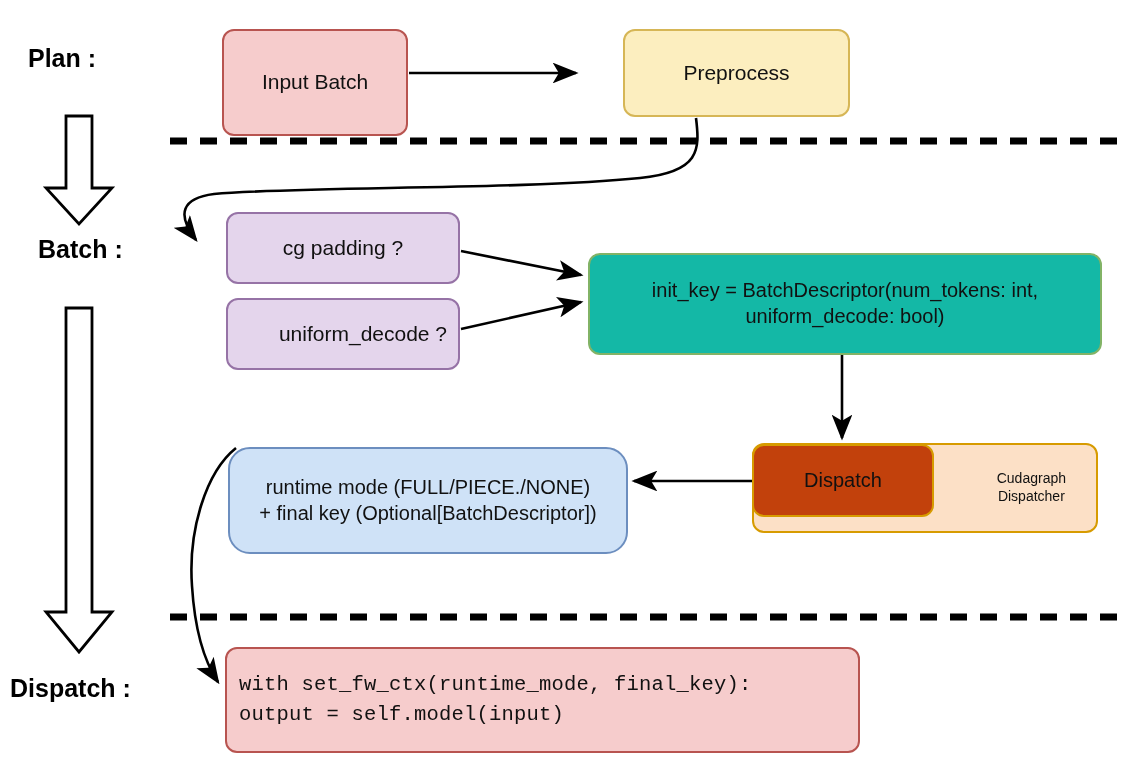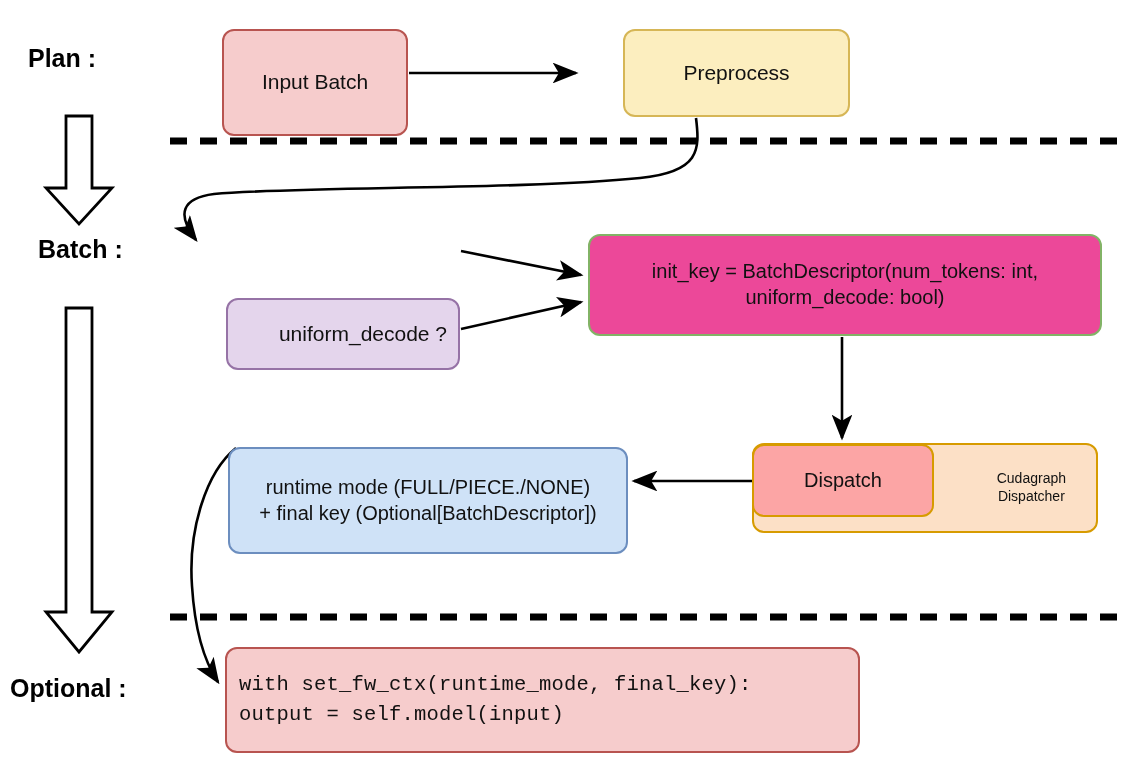--- a/index.html
+++ b/index.html
@@ -109,6 +109,7 @@
 
   <div class="node node-yellow" style="left:583px; top:29px; width:227px; height:88px; font-size:21px;margin-left:40px;">Preprocess</div>
 
+  <div class="node node-purple" style="left:226px; top:212px; width:234px; height:72px; font-size:21px;">cg padding ?</div>
 
   <div class="node node-purple" style="left:226px; top:298px; width:234px; height:72px; font-size:21px;padding-left:48px;">uniform_decode ?</div>
 

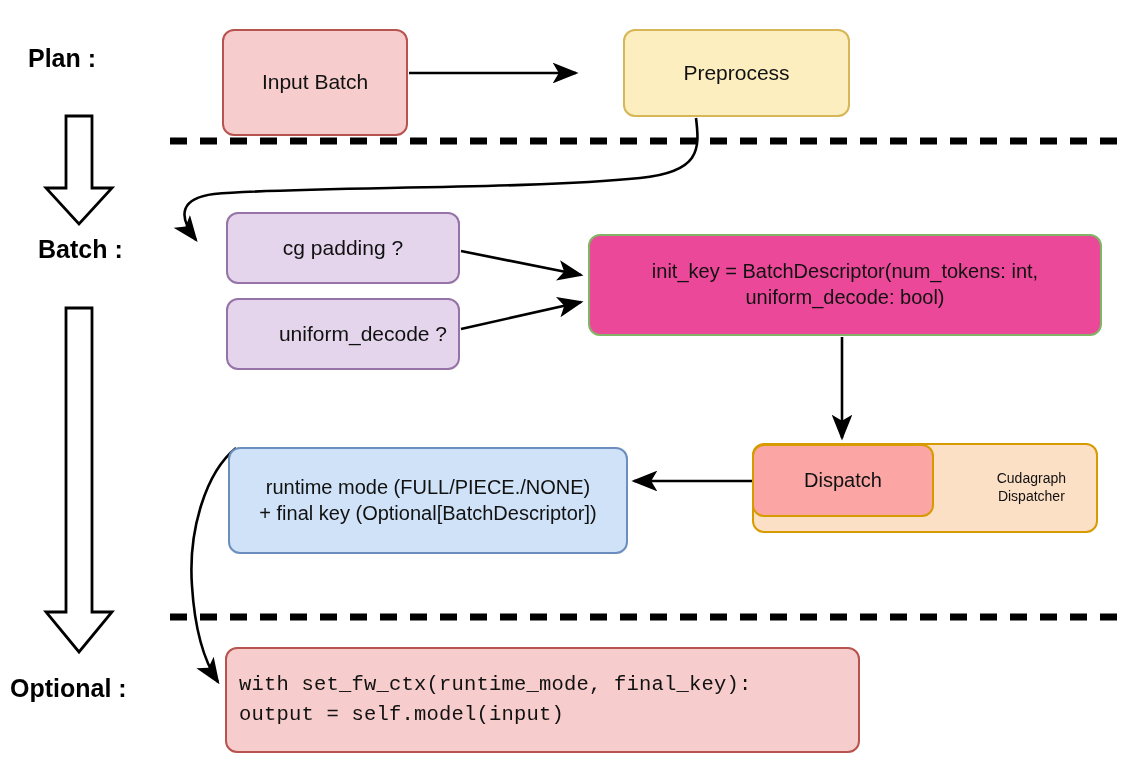--- a/index.html
+++ b/index.html
@@ -62,7 +62,7 @@
   .node-pink   { background: #F6CCCC; border-color: #B85450; }
   .node-yellow { background: #FCEEBF; border-color: #D6B656; }
   .node-purple { background: #E4D5EC; border-color: #9673A6; }
-  .node-green  { background: #ec4899; border-color: #82B366; }
+  .node-green  { background: #14b8a6; border-color: #82B366; margin-top: 19px; }
   .node-blue   { background: #CFE2F7; border-color: #6C8EBF; }
   .node-orange-outer { background: #FCE0C6; border-color: #D79B00; }
   .node-orange-inner { background: #fca5a5; border-color: #D79B00; }

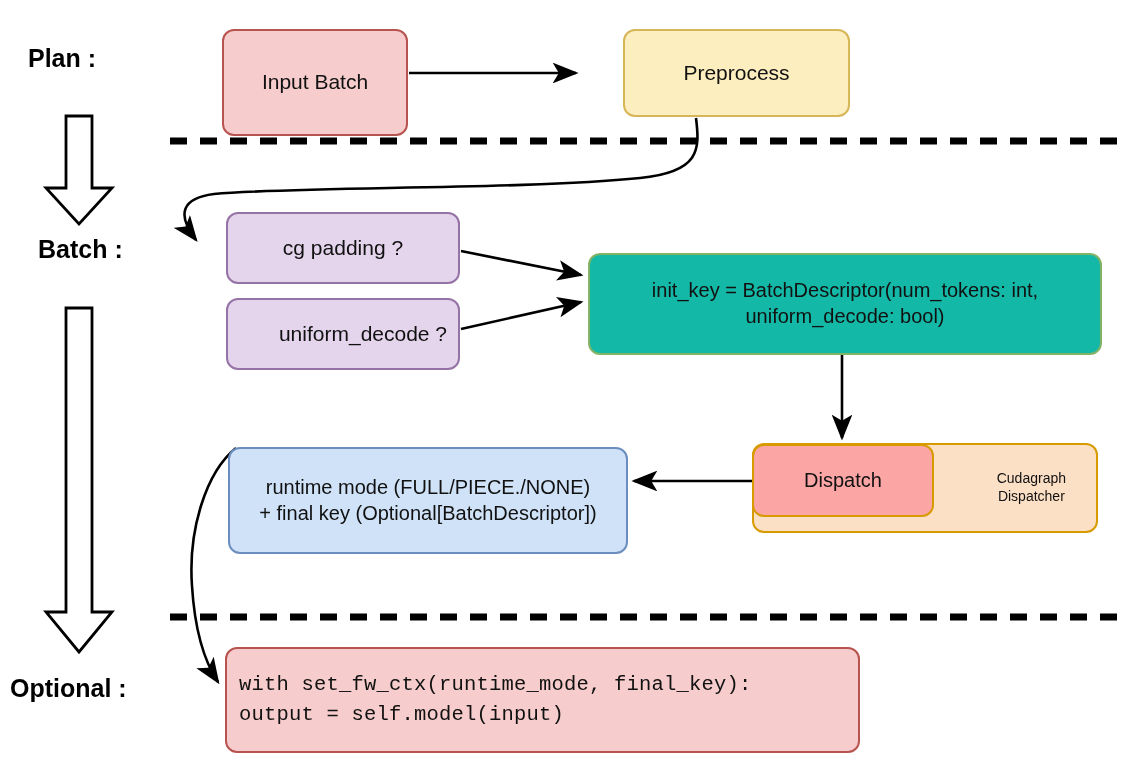--- a/index.html
+++ b/index.html
@@ -121,7 +121,7 @@
 
   <div class="node node-orange-inner" style="left:752px; top:444px; width:182px; height:73px; font-size:20px;">Dispatch</div>
 
-  <div class="node node-blue" style="left:228px; top:447px; width:400px; height:107px; font-size:20px;">runtime mode (FULL/PIECE./NONE)
+  <div class="node node-blue" style="left:228px; top:447px; width:400px; height:107px; font-size:20px;border-radius:22px;">runtime mode (FULL/PIECE./NONE)
 + final key (Optional[BatchDescriptor])</div>
 
   <div class="node node-pink code" style="left:225px; top:647px; width:635px; height:106px;">with set_fw_ctx(runtime_mode, final_key):

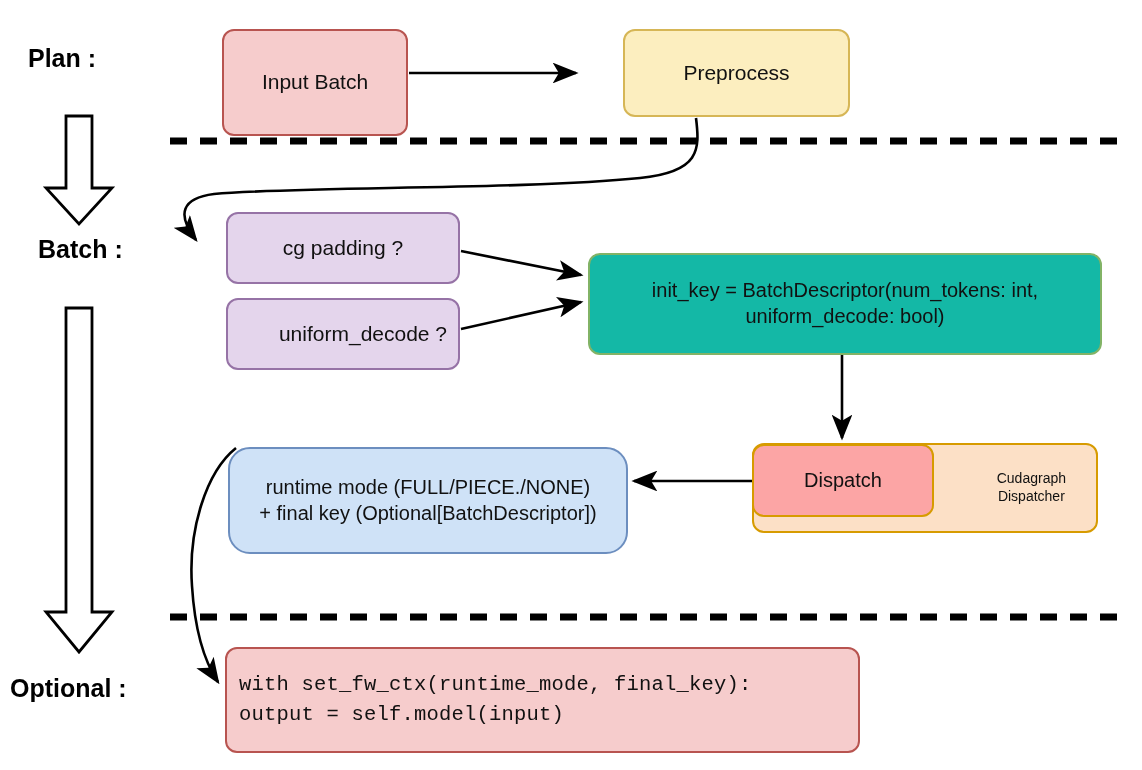--- a/index.html
+++ b/index.html
@@ -65,7 +65,7 @@
   .node-green  { background: #14b8a6; border-color: #82B366; margin-top: 19px; }
   .node-blue   { background: #CFE2F7; border-color: #6C8EBF; }
   .node-orange-outer { background: #FCE0C6; border-color: #D79B00; }
-  .node-orange-inner { background: #fca5a5; border-color: #D79B00; }
+  .node-orange-inner { background: #c2410c; border-color: #D79B00; }
 </style>
 </head>
 <body>

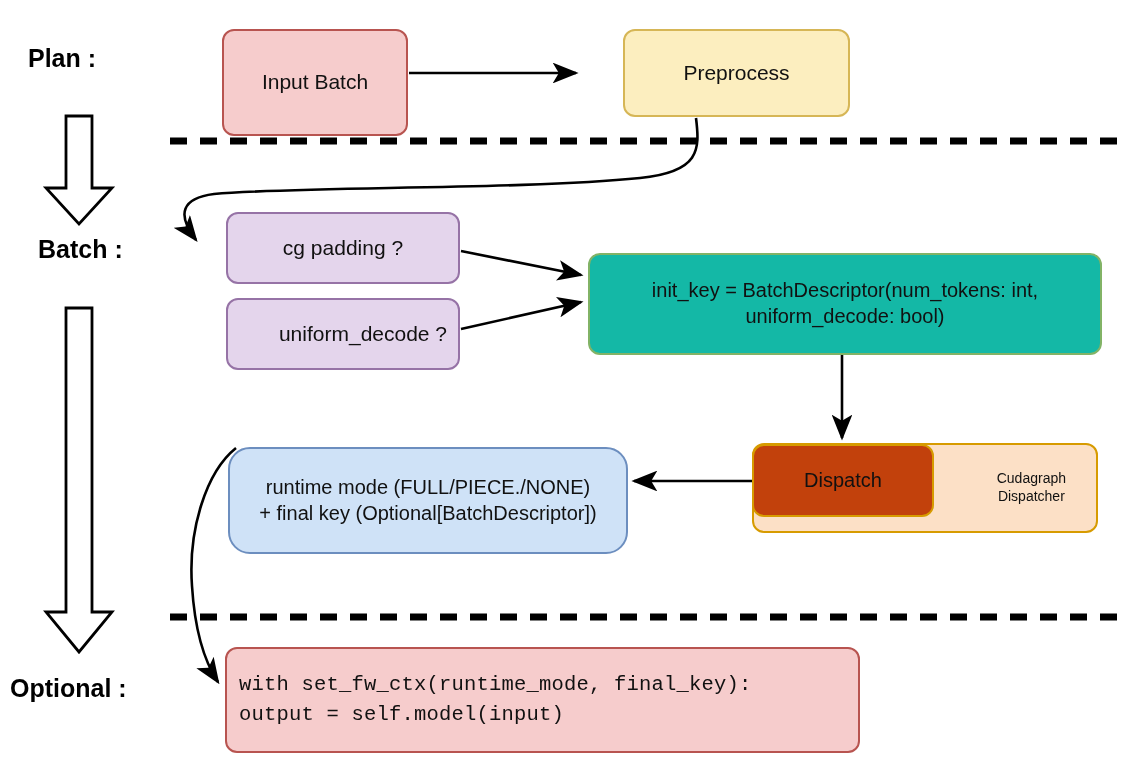--- a/index.html
+++ b/index.html
@@ -103,7 +103,7 @@
 
   <div class="stage-label" style="left:28px; top:44px;">Plan :</div>
   <div class="stage-label" style="left:38px; top:235px;">Batch :</div>
-  <div class="stage-label" style="left:10px; top:674px;">Optional :</div>
+  <div class="stage-label" style="left:10px; top:674px;">Dispatch :</div>
 
   <div class="node node-pink" style="left:222px; top:29px; width:186px; height:107px; font-size:21px;">Input Batch</div>
 

